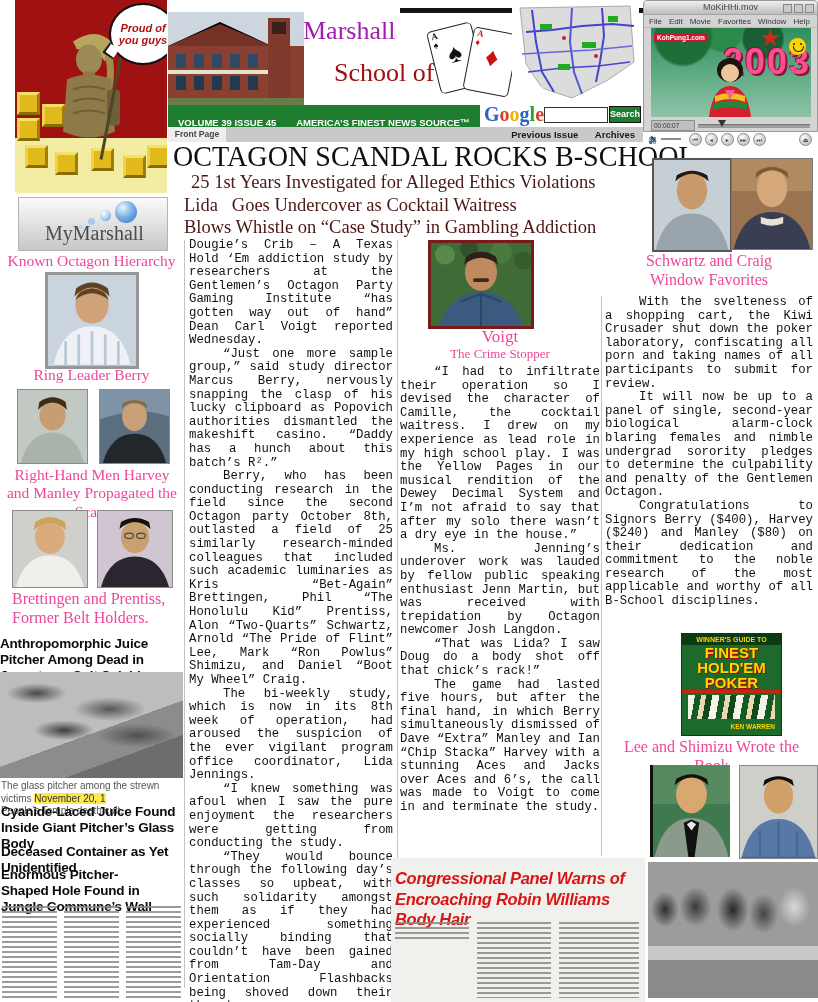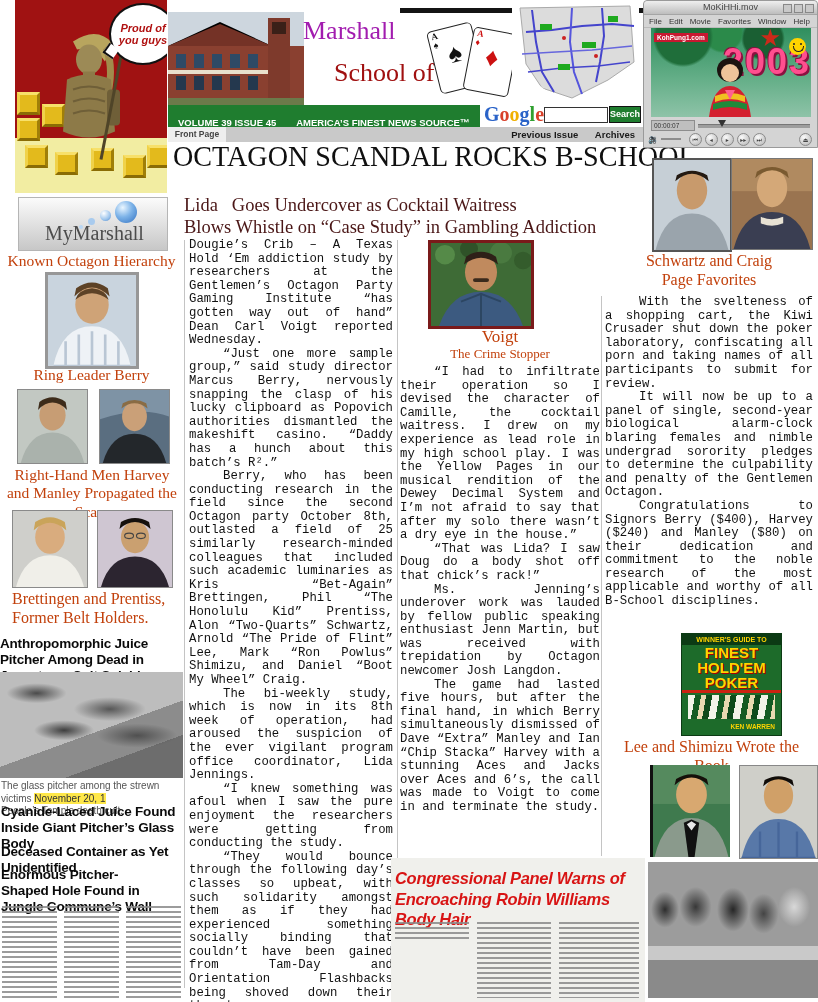--- a/index.html
+++ b/index.html
@@ -111,7 +111,7 @@
               #adadad;}
 
   
-  .qt{left:643px;top:0;width:175px;height:148px;background:#d4d4d4;border:1px solid #9a9a9a;
+  .qt{left:643px;top:0;width:175px;height:132px;background:#d4d4d4;border:1px solid #9a9a9a;
       border-radius:4px 4px 0 0;box-sizing:border-box;}
   .qt-title{height:13px;background:linear-gradient(#efefef,#bdbdbd);border-bottom:1px solid #a5a5a5;
             font-size:9px;color:#444;text-align:center;line-height:13px;position:relative;border-radius:4px 4px 0 0;}

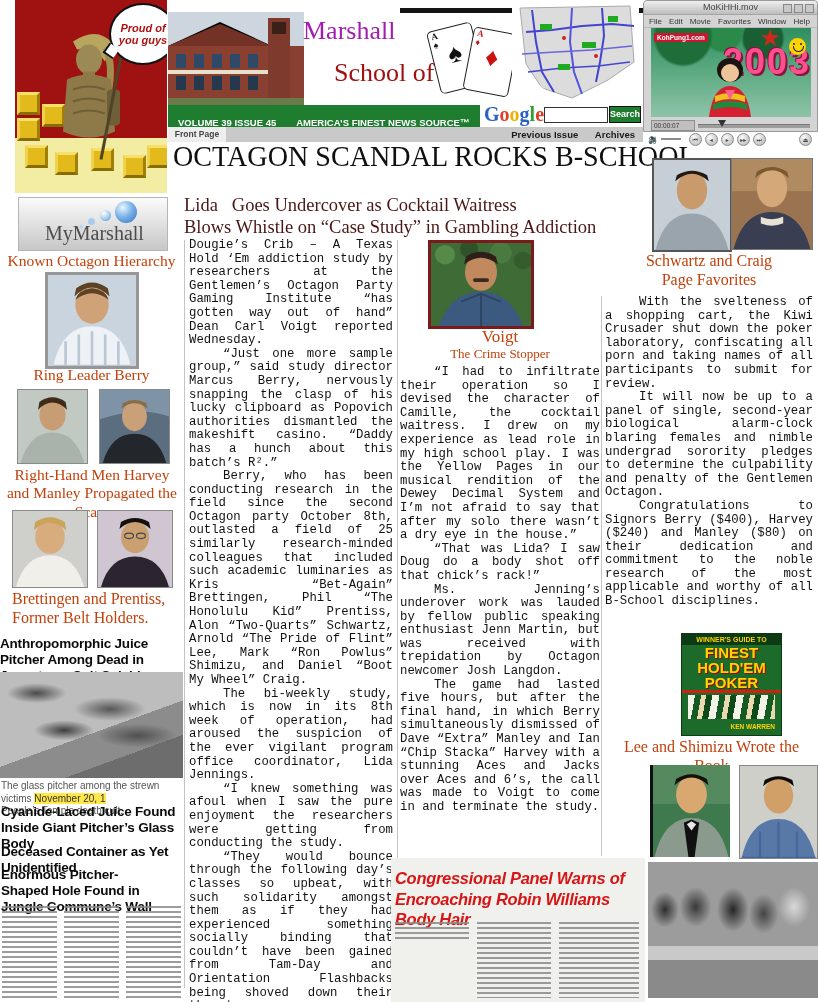--- a/index.html
+++ b/index.html
@@ -339,6 +339,7 @@
   </div>
 
   <div class="abs main-head">OCTAGON SCANDAL ROCKS B-SCHOOL</div>
+  <div class="abs sub-head" style="left:191px;top:172px;">25 1st Years Investigated for Alleged Ethics Violations</div>
   <div class="abs sub-head" style="left:184px;top:195px;">Lida&nbsp;&nbsp;&nbsp;Goes Undercover as Cocktail Waitress</div>
   <div class="abs sub-head" style="left:184px;top:217px;">Blows Whistle on “Case Study” in Gambling Addiction</div>
 

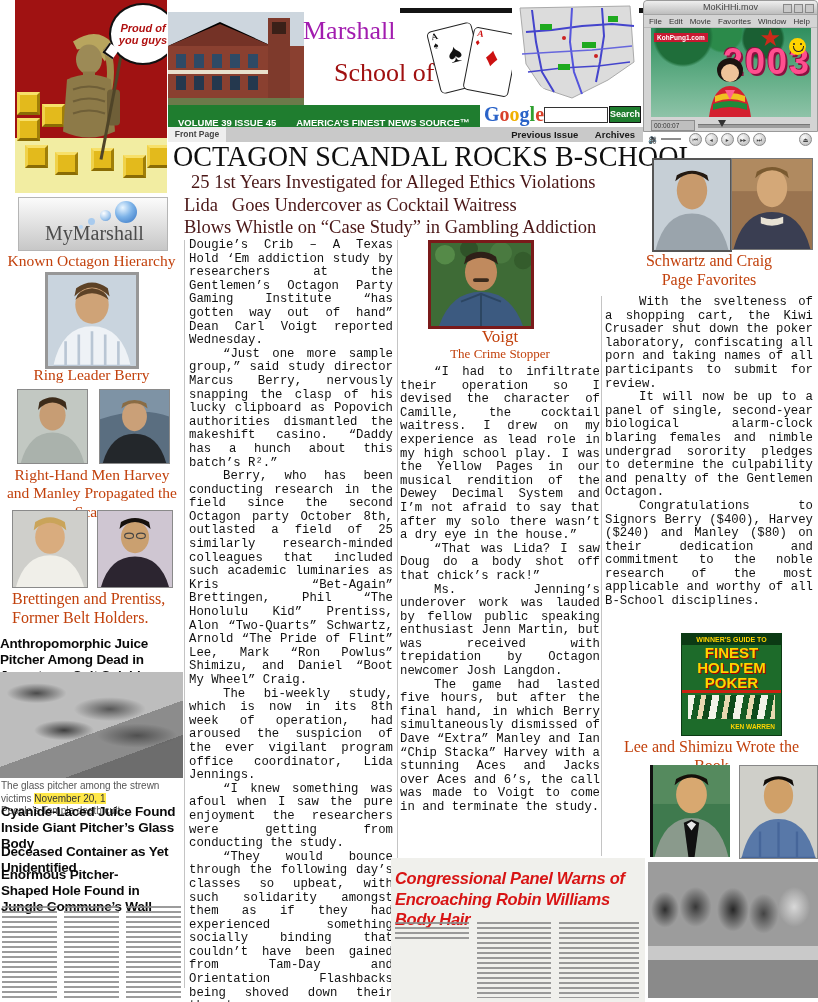--- a/index.html
+++ b/index.html
@@ -31,7 +31,7 @@
              font-size:20px;color:#4c4c4c;}
 
   
-  .cap{font-family:"Liberation Serif",serif;font-size:15.5px;color:#c2410c;text-align:center;line-height:1.18;}
+  .cap{font-family:"Liberation Serif",serif;font-size:15.5px;color:#ec4899;text-align:center;line-height:1.18;}
   .bold-head{font-family:"Liberation Sans",sans-serif;font-weight:bold;font-size:13.5px;
              line-height:1.2;color:#0a0a0a;letter-spacing:-0.2px;}
   .photo{position:absolute;overflow:hidden;}

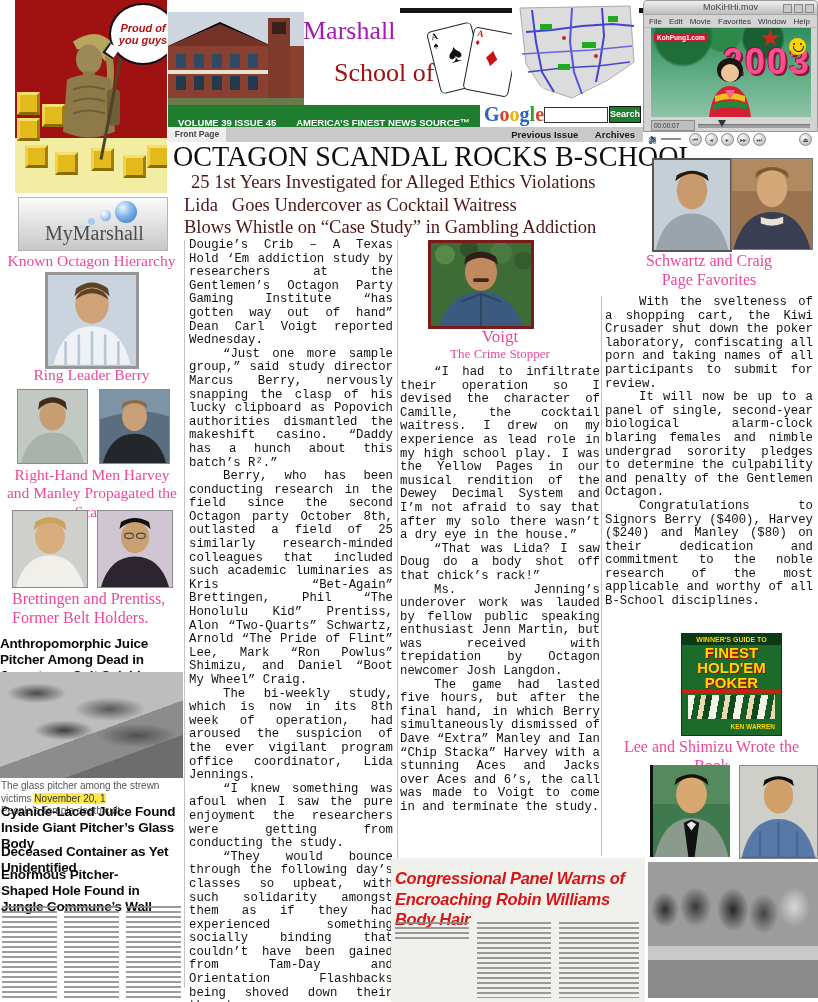--- a/index.html
+++ b/index.html
@@ -445,7 +445,7 @@
     </svg>
   </div>
   <div class="abs cap" style="left:605px;top:252px;width:208px;font-size:16px;">Schwartz and Craig</div>
-  <div class="abs cap" style="left:605px;top:271px;width:208px;font-size:16px;">Page Favorites</div>
+  <div class="abs cap" style="left:605px;top:271px;width:208px;font-size:16px;">Window Favorites</div>
   <div class="mono" style="left:605px;top:296px;width:208px;">
     <p>With the svelteness of a shopping cart, the Kiwi Crusader shut down the poker laboratory, confiscating all porn and taking names of all participants to submit for review.</p>
     <p>It will now be up to a panel of single, second-year biological alarm-clock blaring females and nimble undergrad sorority pledges to determine the culpability and penalty of the Gentlemen Octagon.</p>

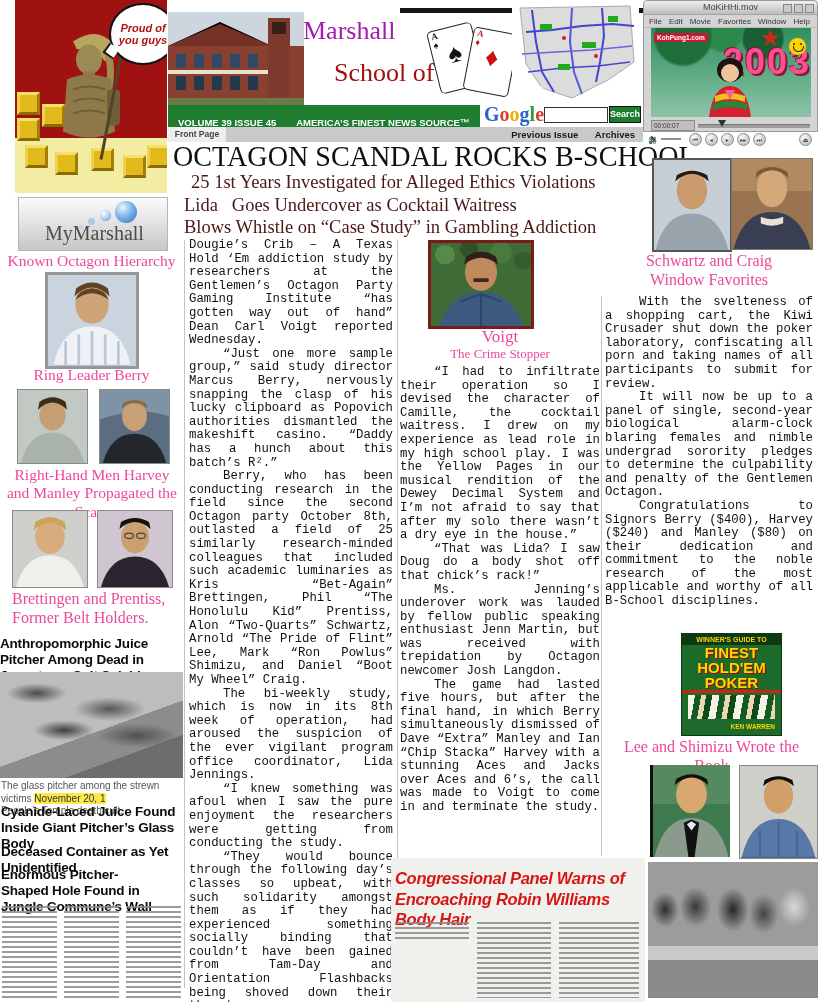--- a/index.html
+++ b/index.html
@@ -421,8 +421,8 @@
   <div class="abs cap" style="left:400px;top:346px;width:200px;font-size:13px;">The Crime Stopper</div>
   <div class="mono" style="left:400px;top:366px;width:200px;">
     <p>“I had to infiltrate their operation so I devised the character of Camille, the cocktail waitress. I drew on my experience as lead role in my high school play. I was the Yellow Pages in our musical rendition of the Dewey Decimal System and I’m not afraid to say that after my solo there wasn’t a dry eye in the house.”</p>
+    <p>Ms. Jenning’s underover work was lauded by fellow public speaking enthusiast Jenn Martin, but was received with trepidation by Octagon newcomer Josh Langdon.</p>
     <p>“That was Lida? I saw Doug do a body shot off that chick’s rack!”</p>
-    <p>Ms. Jenning’s underover work was lauded by fellow public speaking enthusiast Jenn Martin, but was received with trepidation by Octagon newcomer Josh Langdon.</p>
     <p>The game had lasted five hours, but after the final hand, in which Berry simultaneously dismissed of Dave “Extra” Manley and Ian “Chip Stacka” Harvey with a stunning Aces and Jacks over Aces and 6’s, the call was made to Voigt to come in and terminate the study.</p>
   </div>
 

